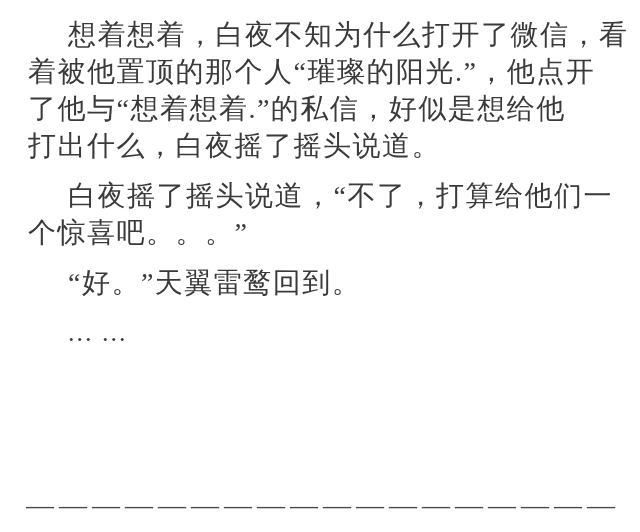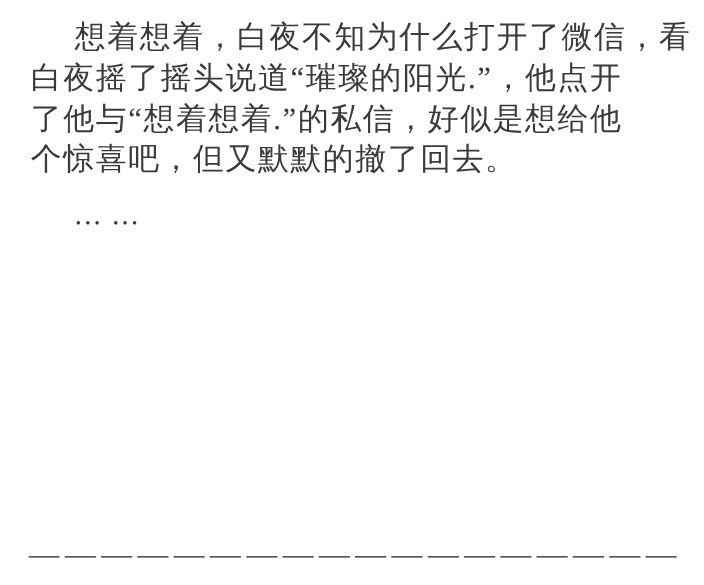--- a/index.html
+++ b/index.html
@@ -55,7 +55,7 @@
   <div id="text-area">
       <div class="para">
         <div class="line indent">想着想着，白夜不知为什么打开了微信，看</div>
-        <div class="line">白夜摇了摇头说道“璀璨的阳光.”，他点开</div>
+        <div class="line">着被他置顶的那个人“璀璨的阳光.”，他点开</div>
         <div class="line">了他与“想着想着.”的私信，好似是想给他</div>
         <div class="line">个惊喜吧，但又默默的撤了回去。</div>
       </div>

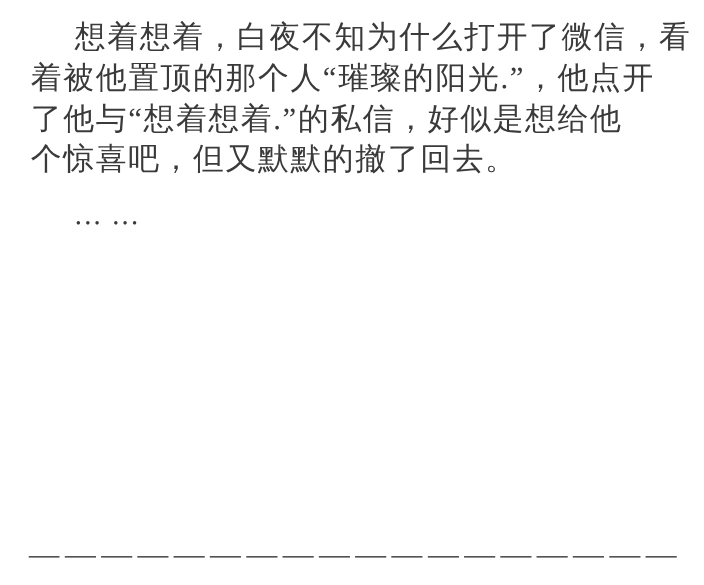--- a/index.html
+++ b/index.html
@@ -57,7 +57,7 @@
         <div class="line indent">想着想着，白夜不知为什么打开了微信，看</div>
         <div class="line">着被他置顶的那个人“璀璨的阳光.”，他点开</div>
         <div class="line">了他与“想着想着.”的私信，好似是想给他</div>
-        <div class="line">个惊喜吧，但又默默的撤了回去。</div>
+        <div class="line">打出什么，白夜摇了摇头说道。</div>
       </div>
       <div class="para ellipsis-para">
         <div class="line indent">... ...</div>

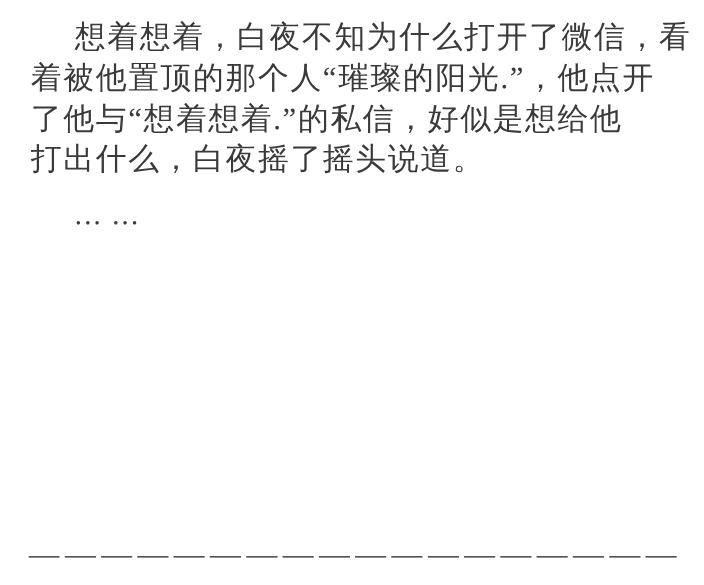--- a/index.html
+++ b/index.html
@@ -59,6 +59,10 @@
         <div class="line">了他与“想着想着.”的私信，好似是想给他</div>
         <div class="line">打出什么，白夜摇了摇头说道。</div>
       </div>
+      <div class="para">
+        <div class="line indent">白夜摇了摇头说道，“不了，打算给他们一</div>
+        <div class="line">个惊喜吧。。。”</div>
+      </div>
       <div class="para ellipsis-para">
         <div class="line indent">... ...</div>
       </div>

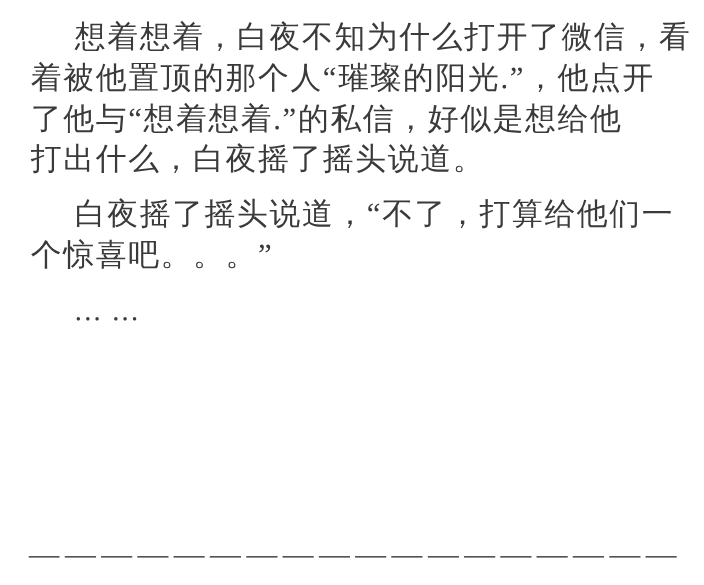--- a/index.html
+++ b/index.html
@@ -63,6 +63,9 @@
         <div class="line indent">白夜摇了摇头说道，“不了，打算给他们一</div>
         <div class="line">个惊喜吧。。。”</div>
       </div>
+      <div class="para">
+        <div class="line indent">“好。”天翼雷鹜回到。</div>
+      </div>
       <div class="para ellipsis-para">
         <div class="line indent">... ...</div>
       </div>

